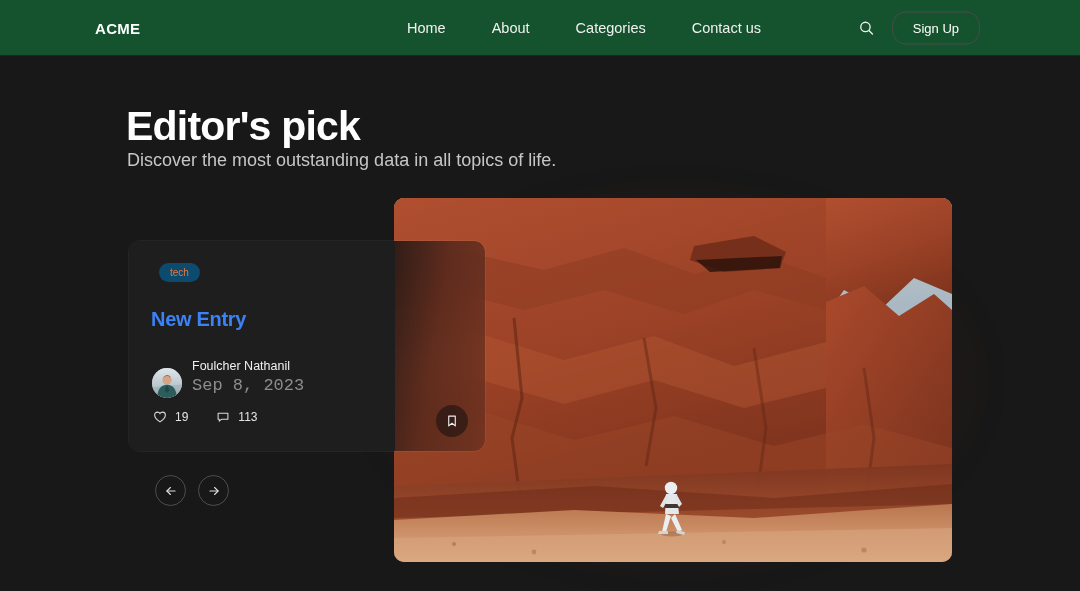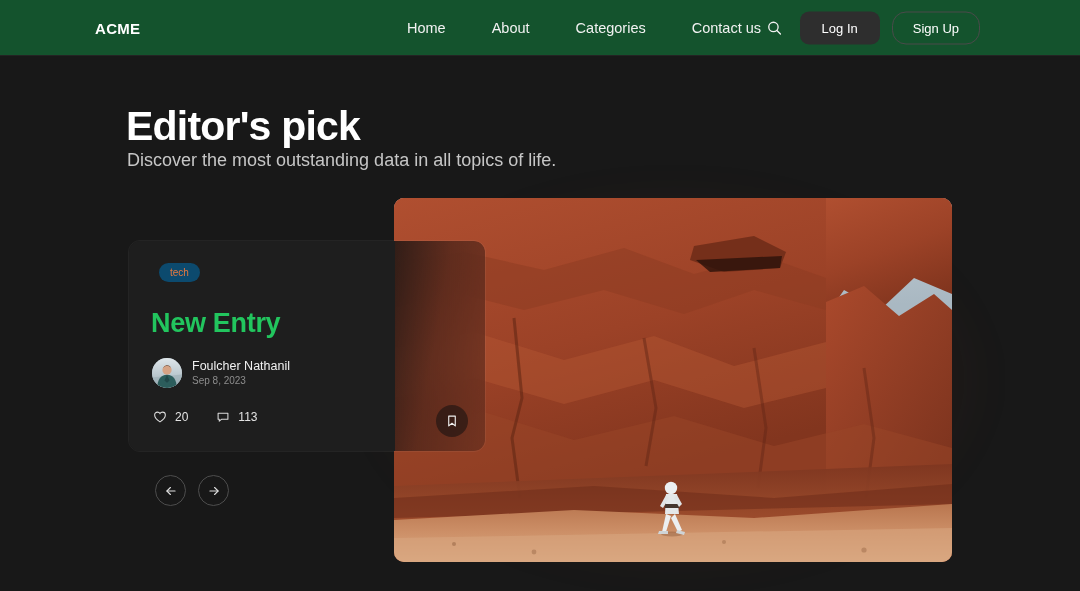--- a/index.html
+++ b/index.html
@@ -163,7 +163,6 @@
             <line x1="15.4" y1="15.4" x2="20.4" y2="20.4"></line>
         </svg>
       </button>
-      <button class="btn-login">Log In</button>
       <button class="btn-signup">Sign Up</button>
     </div>
   </nav>

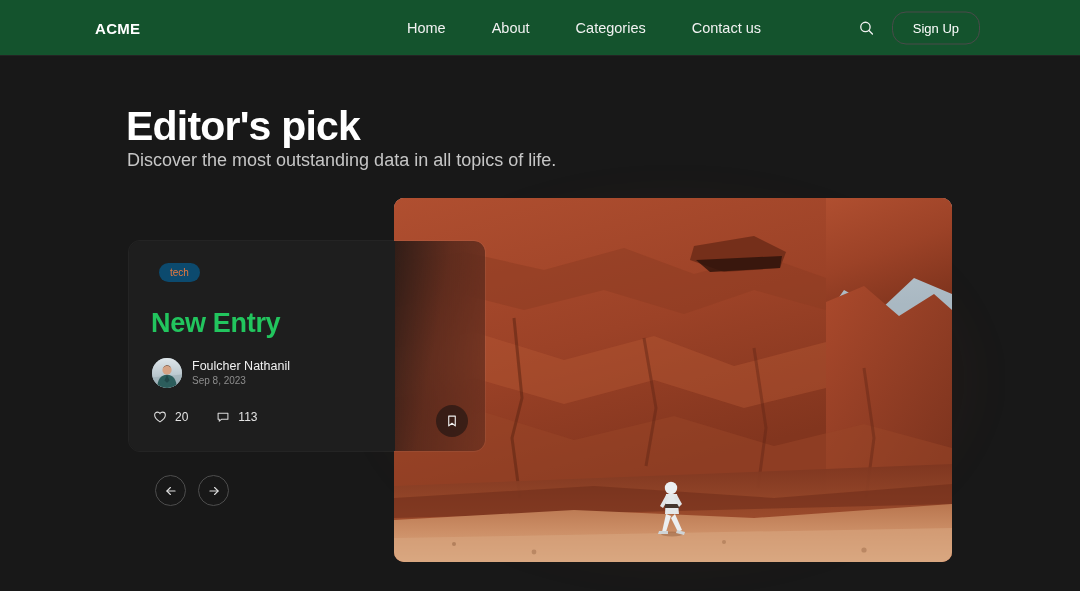--- a/index.html
+++ b/index.html
@@ -100,7 +100,7 @@
   }
   .card-title {
     position:absolute; left:22px; top:67px;
-    color:#22c55e; font-size:27px; font-weight:bold; letter-spacing:-0.3px;
+    color:#3b82f6; font-size:20px; font-weight:bold; letter-spacing:-0.3px;
   }
   .author-row {
     position:absolute; left:23px; top:117px;

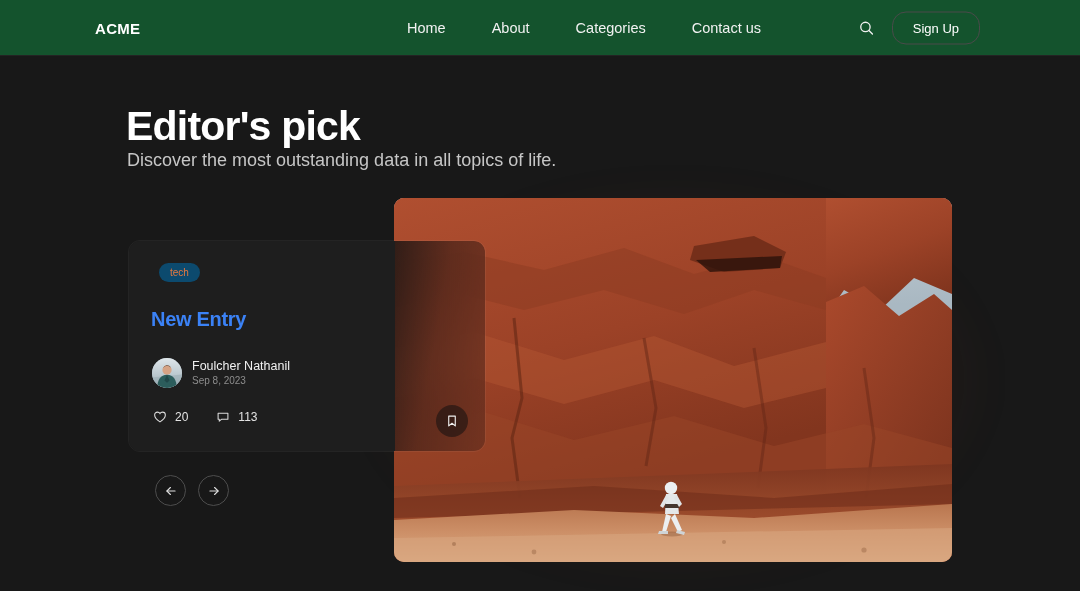--- a/index.html
+++ b/index.html
@@ -112,7 +112,7 @@
   }
   .avatar svg { display:block; width:100%; height:100%; }
   .author-name { color:#f0f0f0; font-size:12.5px; line-height:1.3; }
-  .author-date { color:#8d8d8d; font-size:10px; line-height:1.4; }
+  .author-date { color:#8d8d8d; font-size:17px; line-height:1.4;font-family:Liberation Mono, monospace; }
 
   .stats-row {
     position:absolute; left:24px; top:169px;

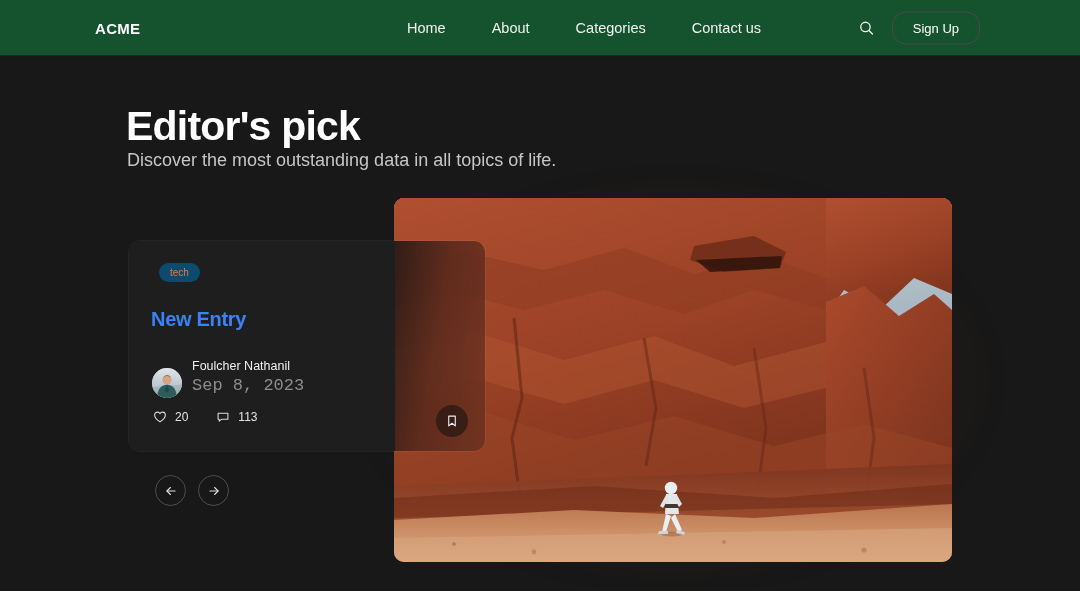--- a/index.html
+++ b/index.html
@@ -291,7 +291,7 @@
             <path d="M12 20.4 C12 20.4 2.8 14.6 2.8 8.6 C2.8 5.6 5.1 3.6 7.7 3.6 C9.6 3.6 11.2 4.7 12 6.2
                      C12.8 4.7 14.4 3.6 16.3 3.6 C18.9 3.6 21.2 5.6 21.2 8.6 C21.2 14.6 12 20.4 12 20.4 Z"></path>
           </svg>
-          <span class="stat-val">20</span>
+          <span class="stat-val">19</span>
         </div>
         <div class="stat">
           <svg viewBox="0 0 24 24" width="14" height="14" fill="none" stroke="#dcdcdc" stroke-width="1.8" stroke-linejoin="round">

